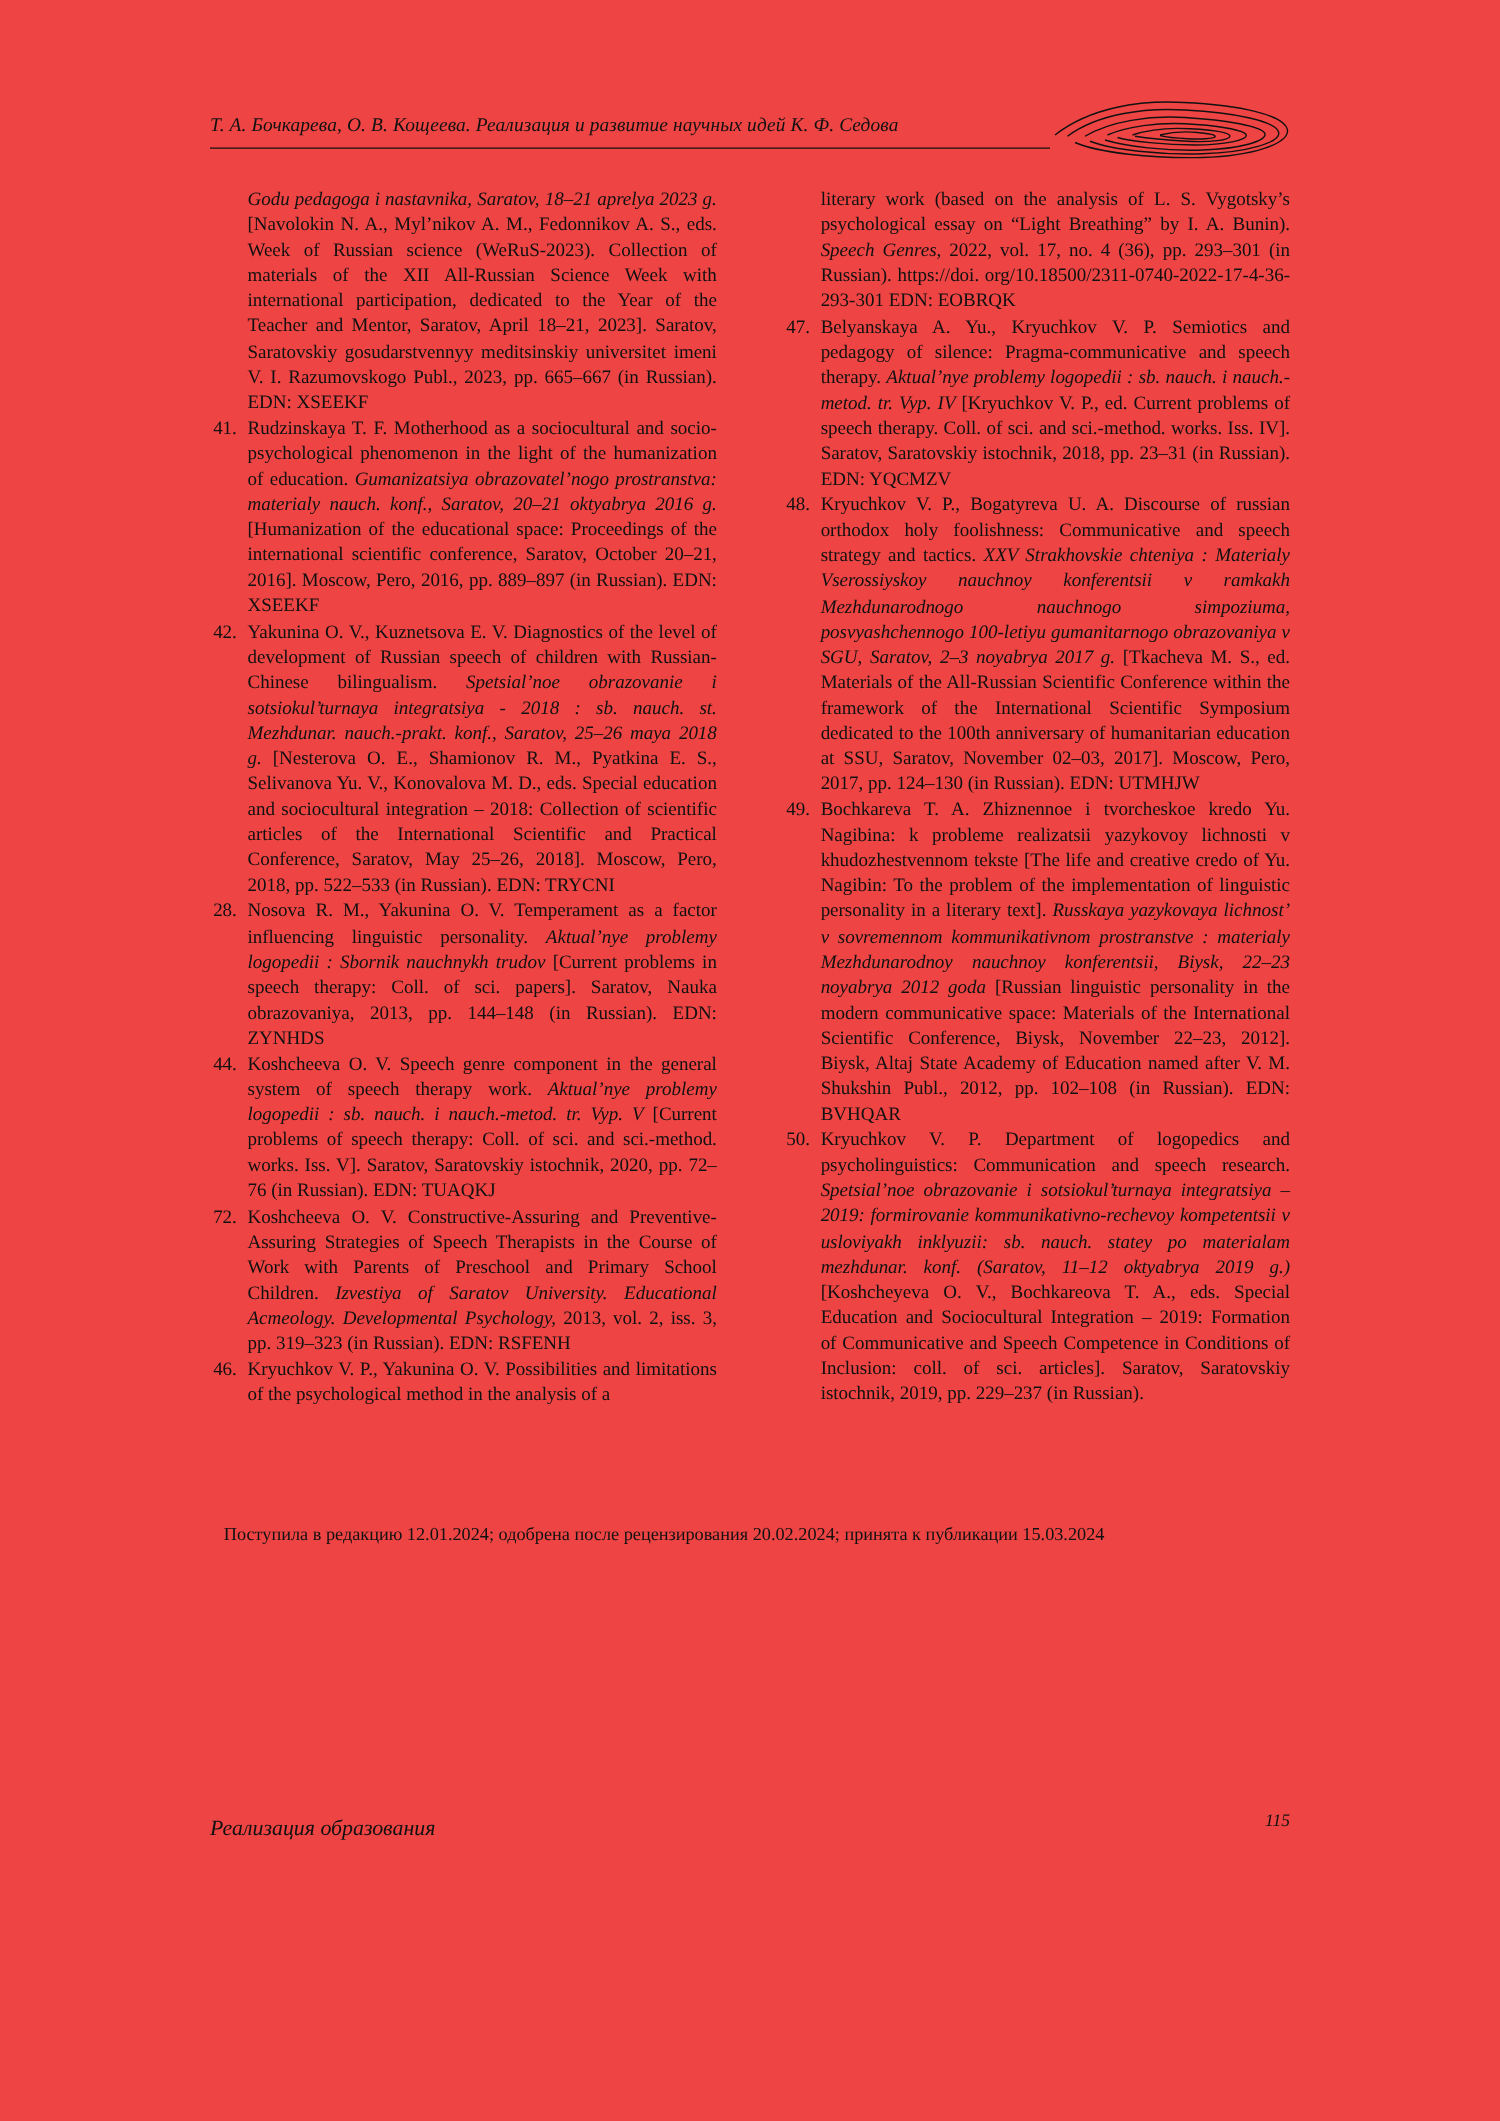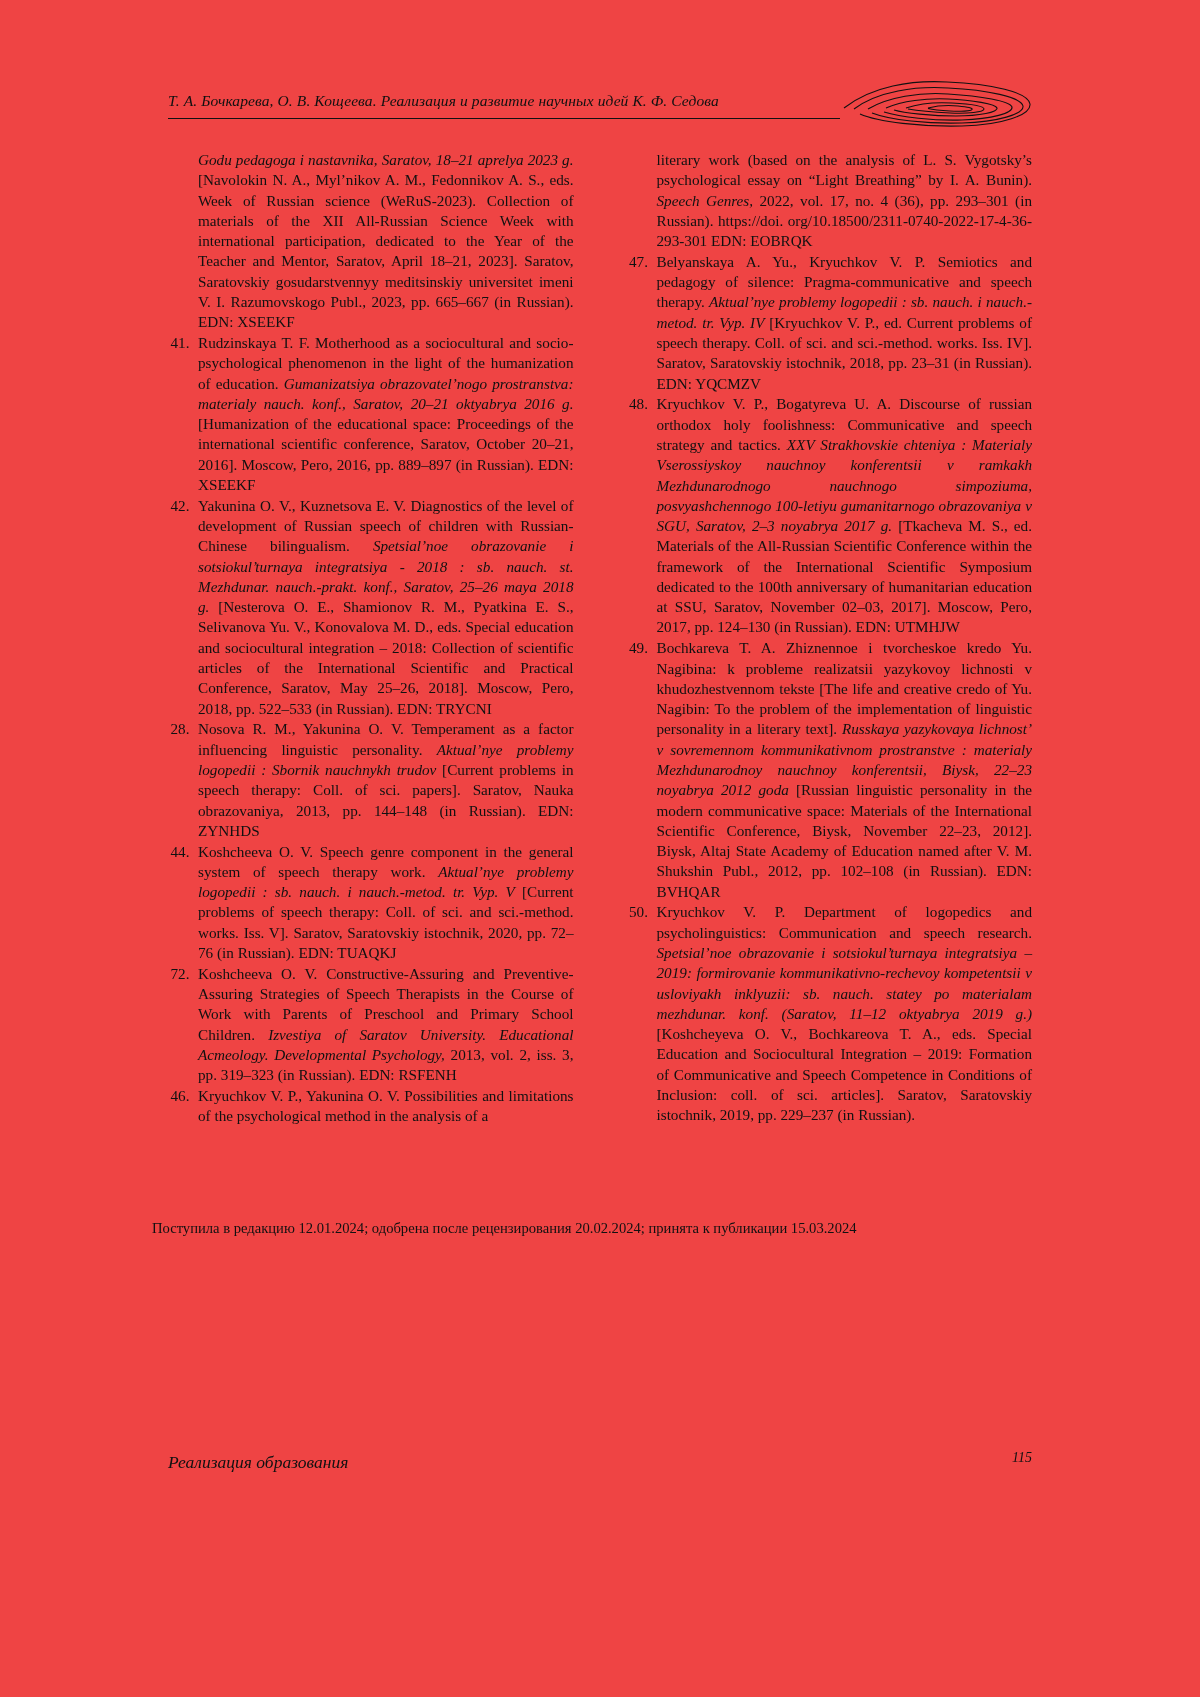--- a/index.html
+++ b/index.html
@@ -97,7 +97,7 @@
   
   .footnote {
     position: absolute;
-    left: 152px;
+    left: 179px;
     top: 1218px;
     width: 864px;
     font-size: 14.6px;

